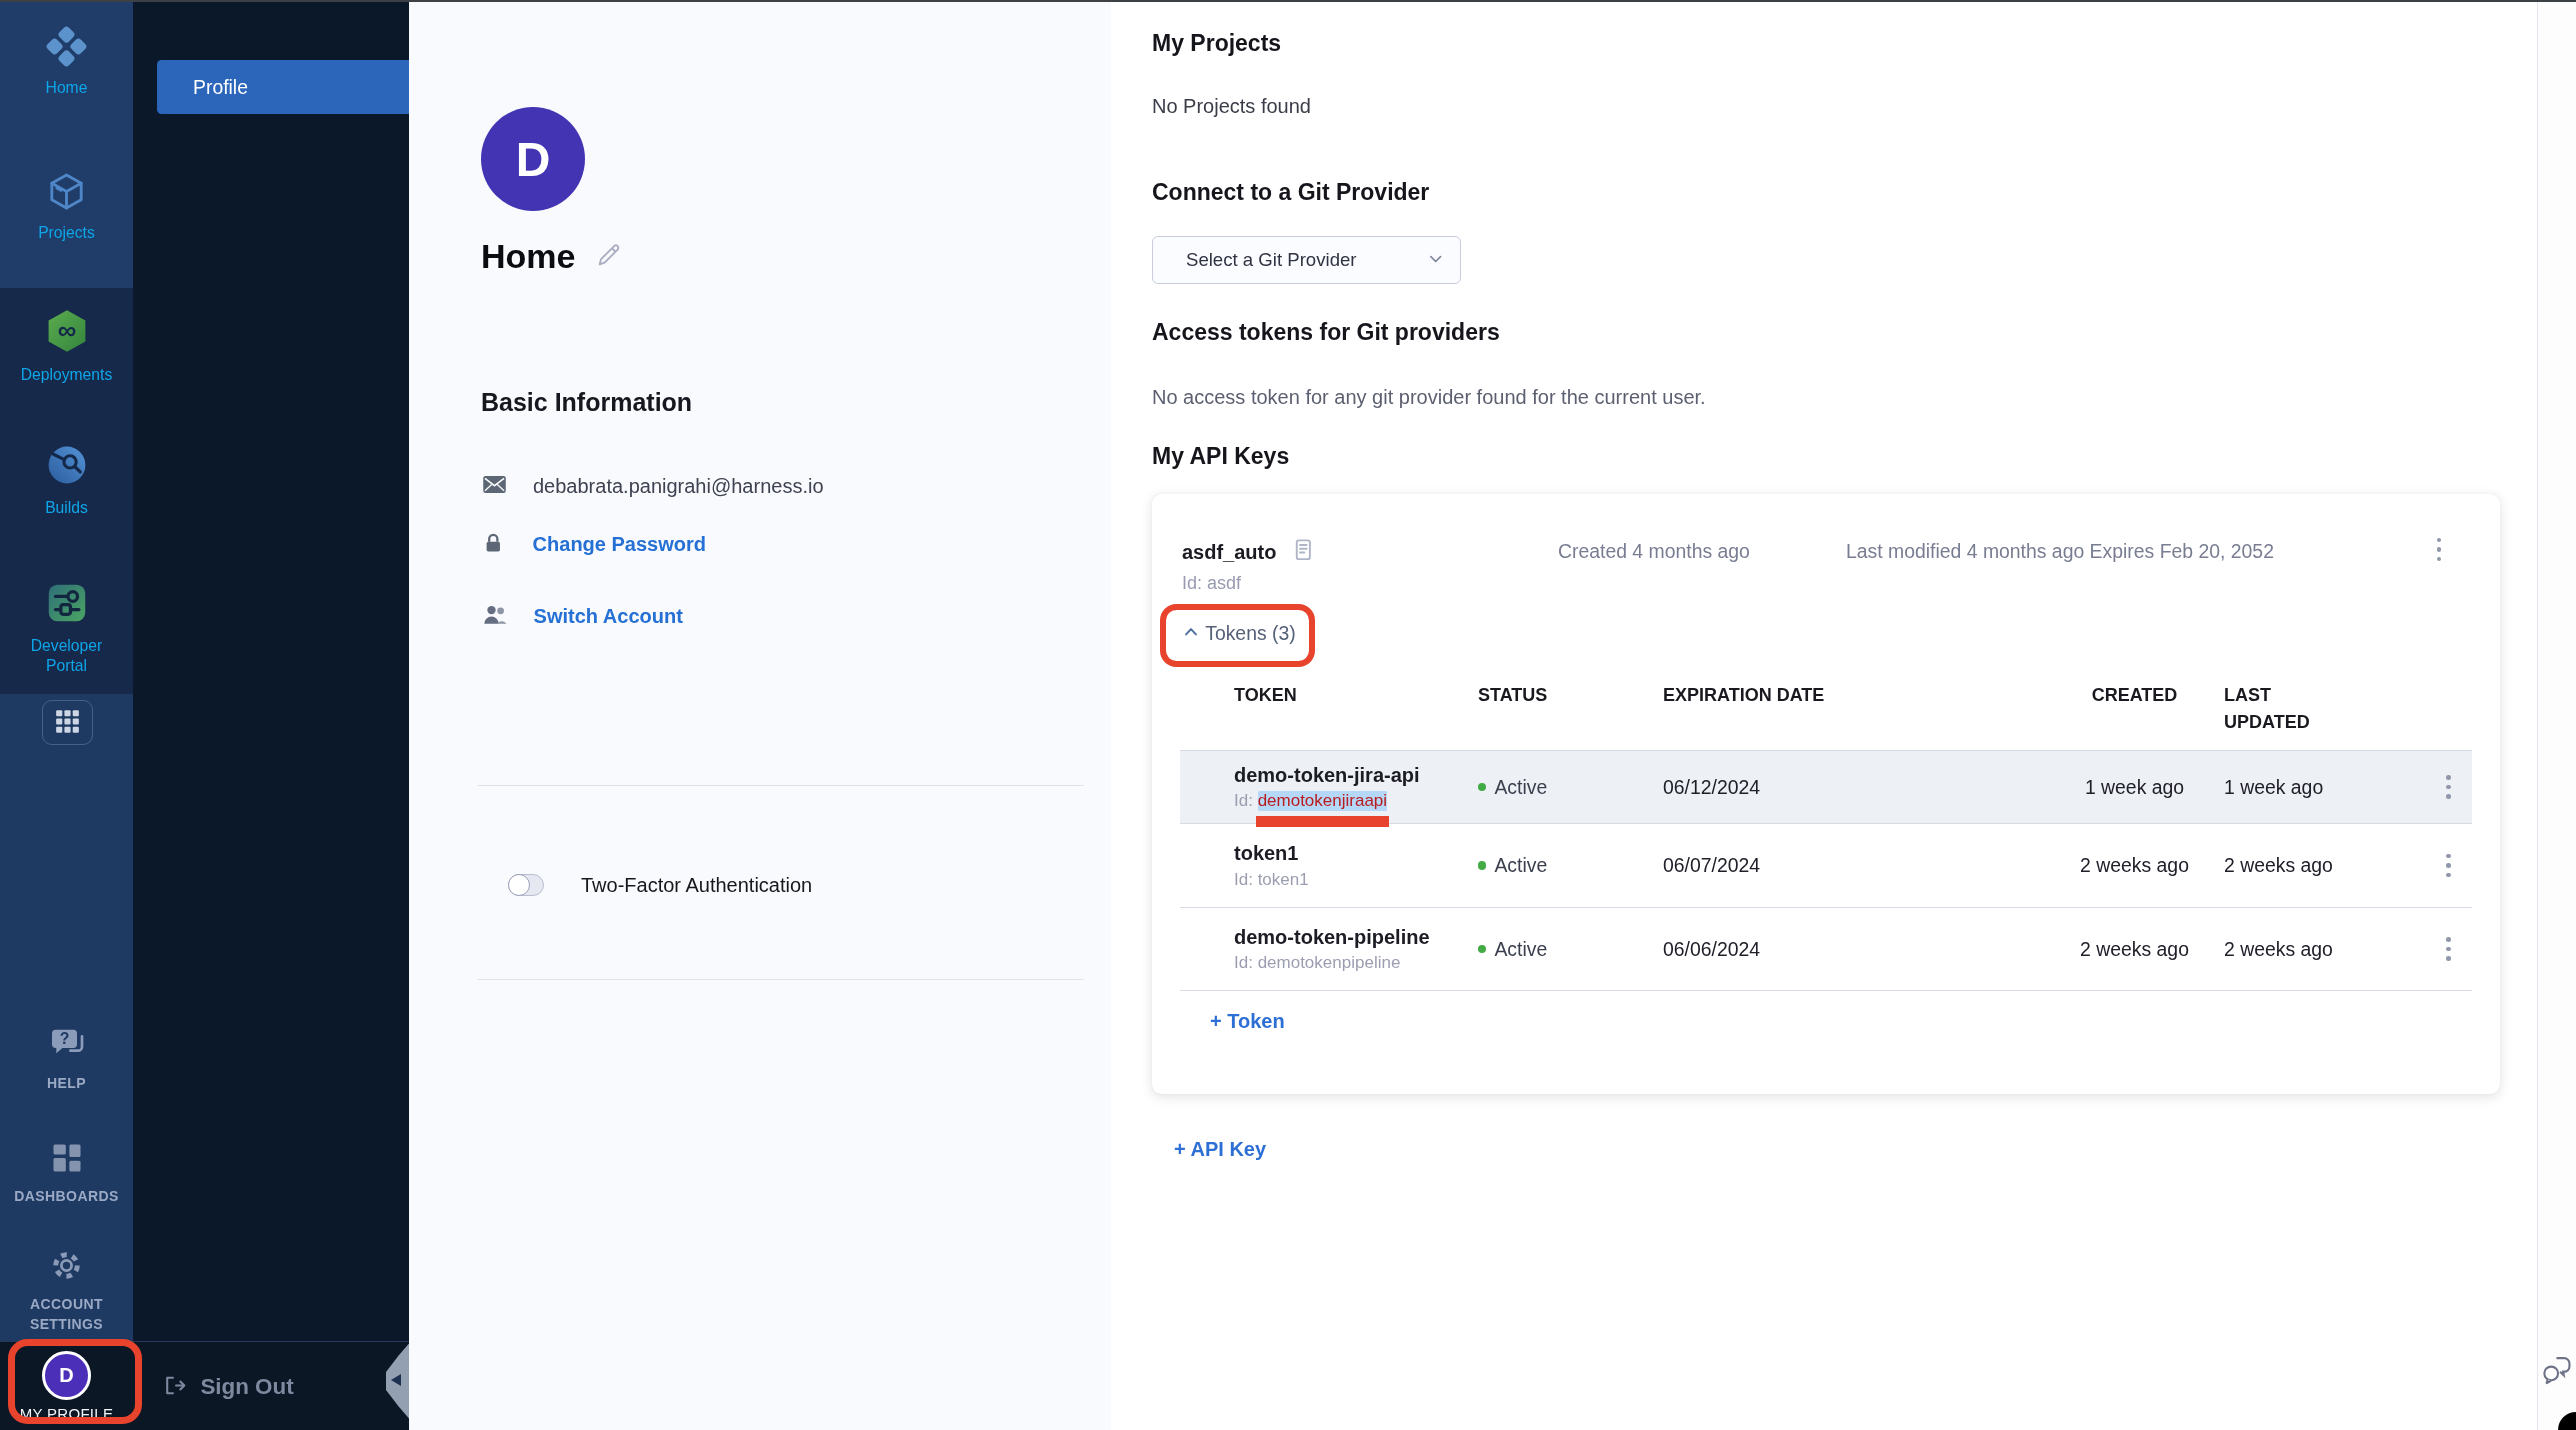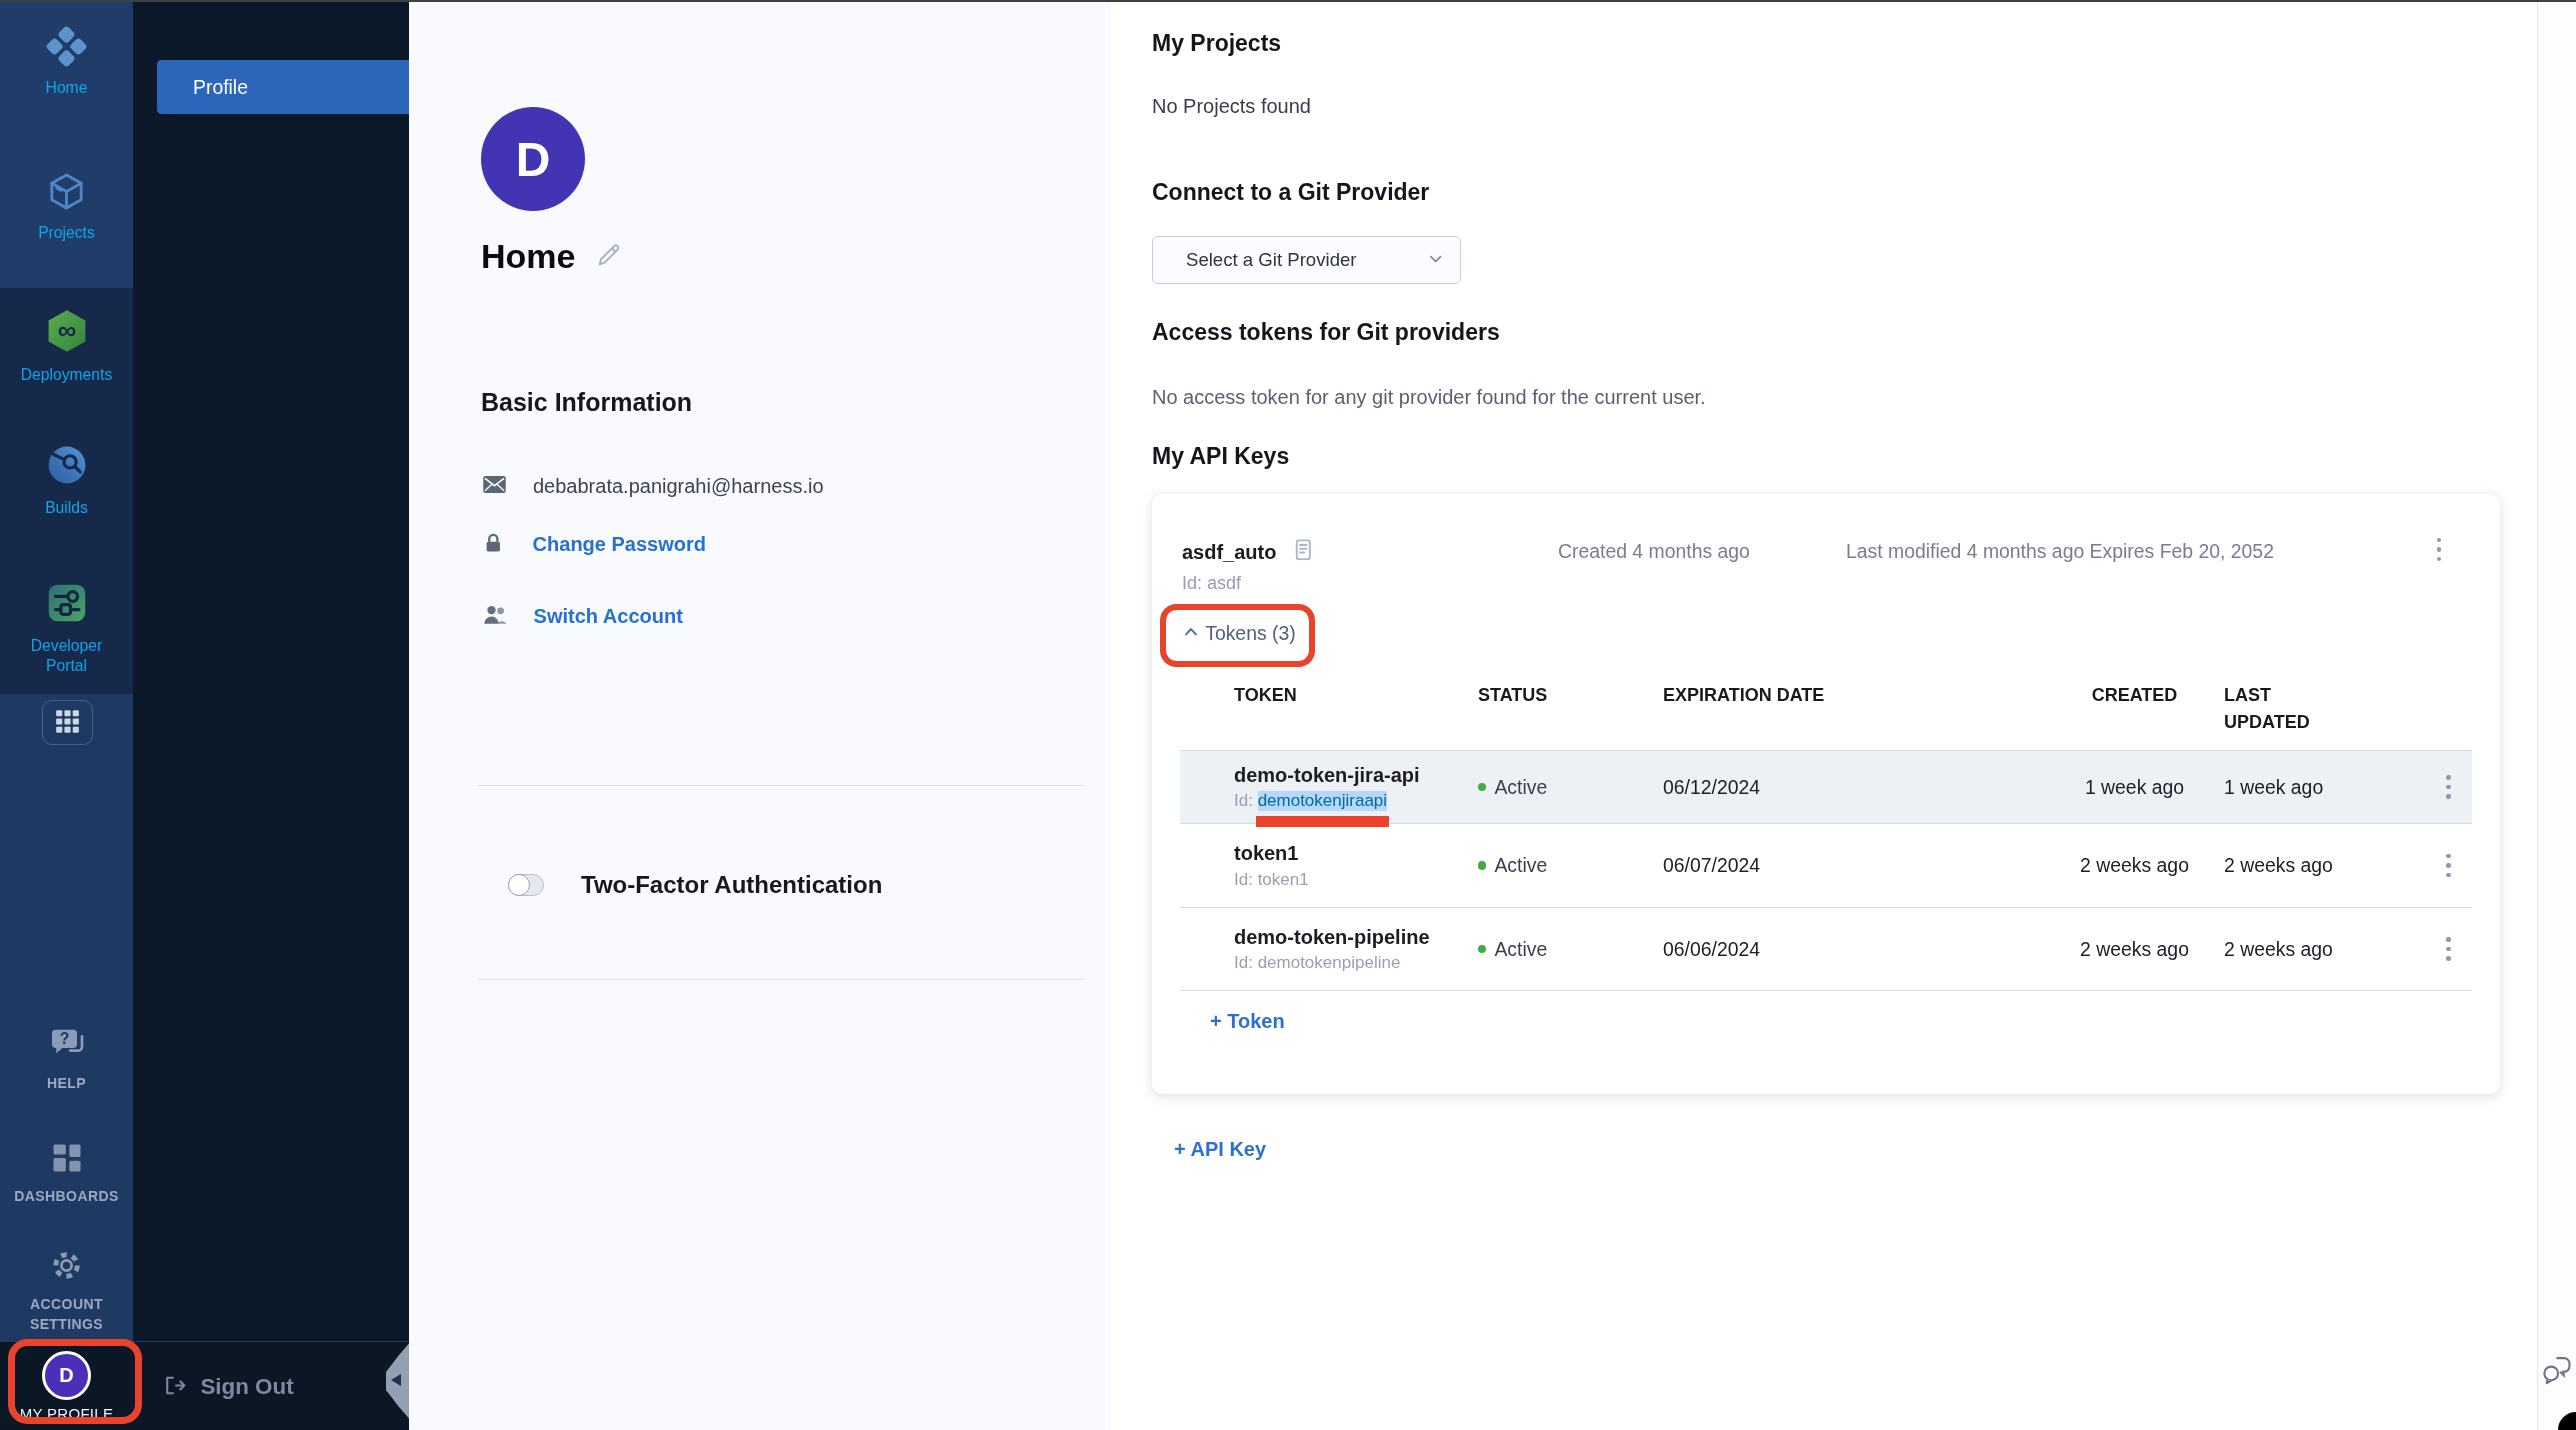--- a/index.html
+++ b/index.html
@@ -97,7 +97,7 @@
   .data-row.last{border-bottom:0.7px solid #d8dbe3;}
   .tok-name{font-size:20px;font-weight:600;color:#1c1c24;line-height:24.6px;}
   .tok-id{font-size:17px;color:#9b9eb1;margin-top:3.7px;position:relative;display:inline-block;}
-  .id-hl{background:#b5d7f8;color:#0369a1;border-radius:1.5px;position:relative;display:inline-block;}
+  .id-hl{background:#b5d7f8;color:#b91c1c;border-radius:1.5px;position:relative;display:inline-block;}
   .status{display:flex;align-items:center;gap:8.2px;font-size:19.4px;color:#3a3f4e;}
   .dot{width:8.2px;height:8.2px;border-radius:50%;background:var(--active-green,#42ab45);}
   .cell-text{font-size:19.4px;color:#20202a;}

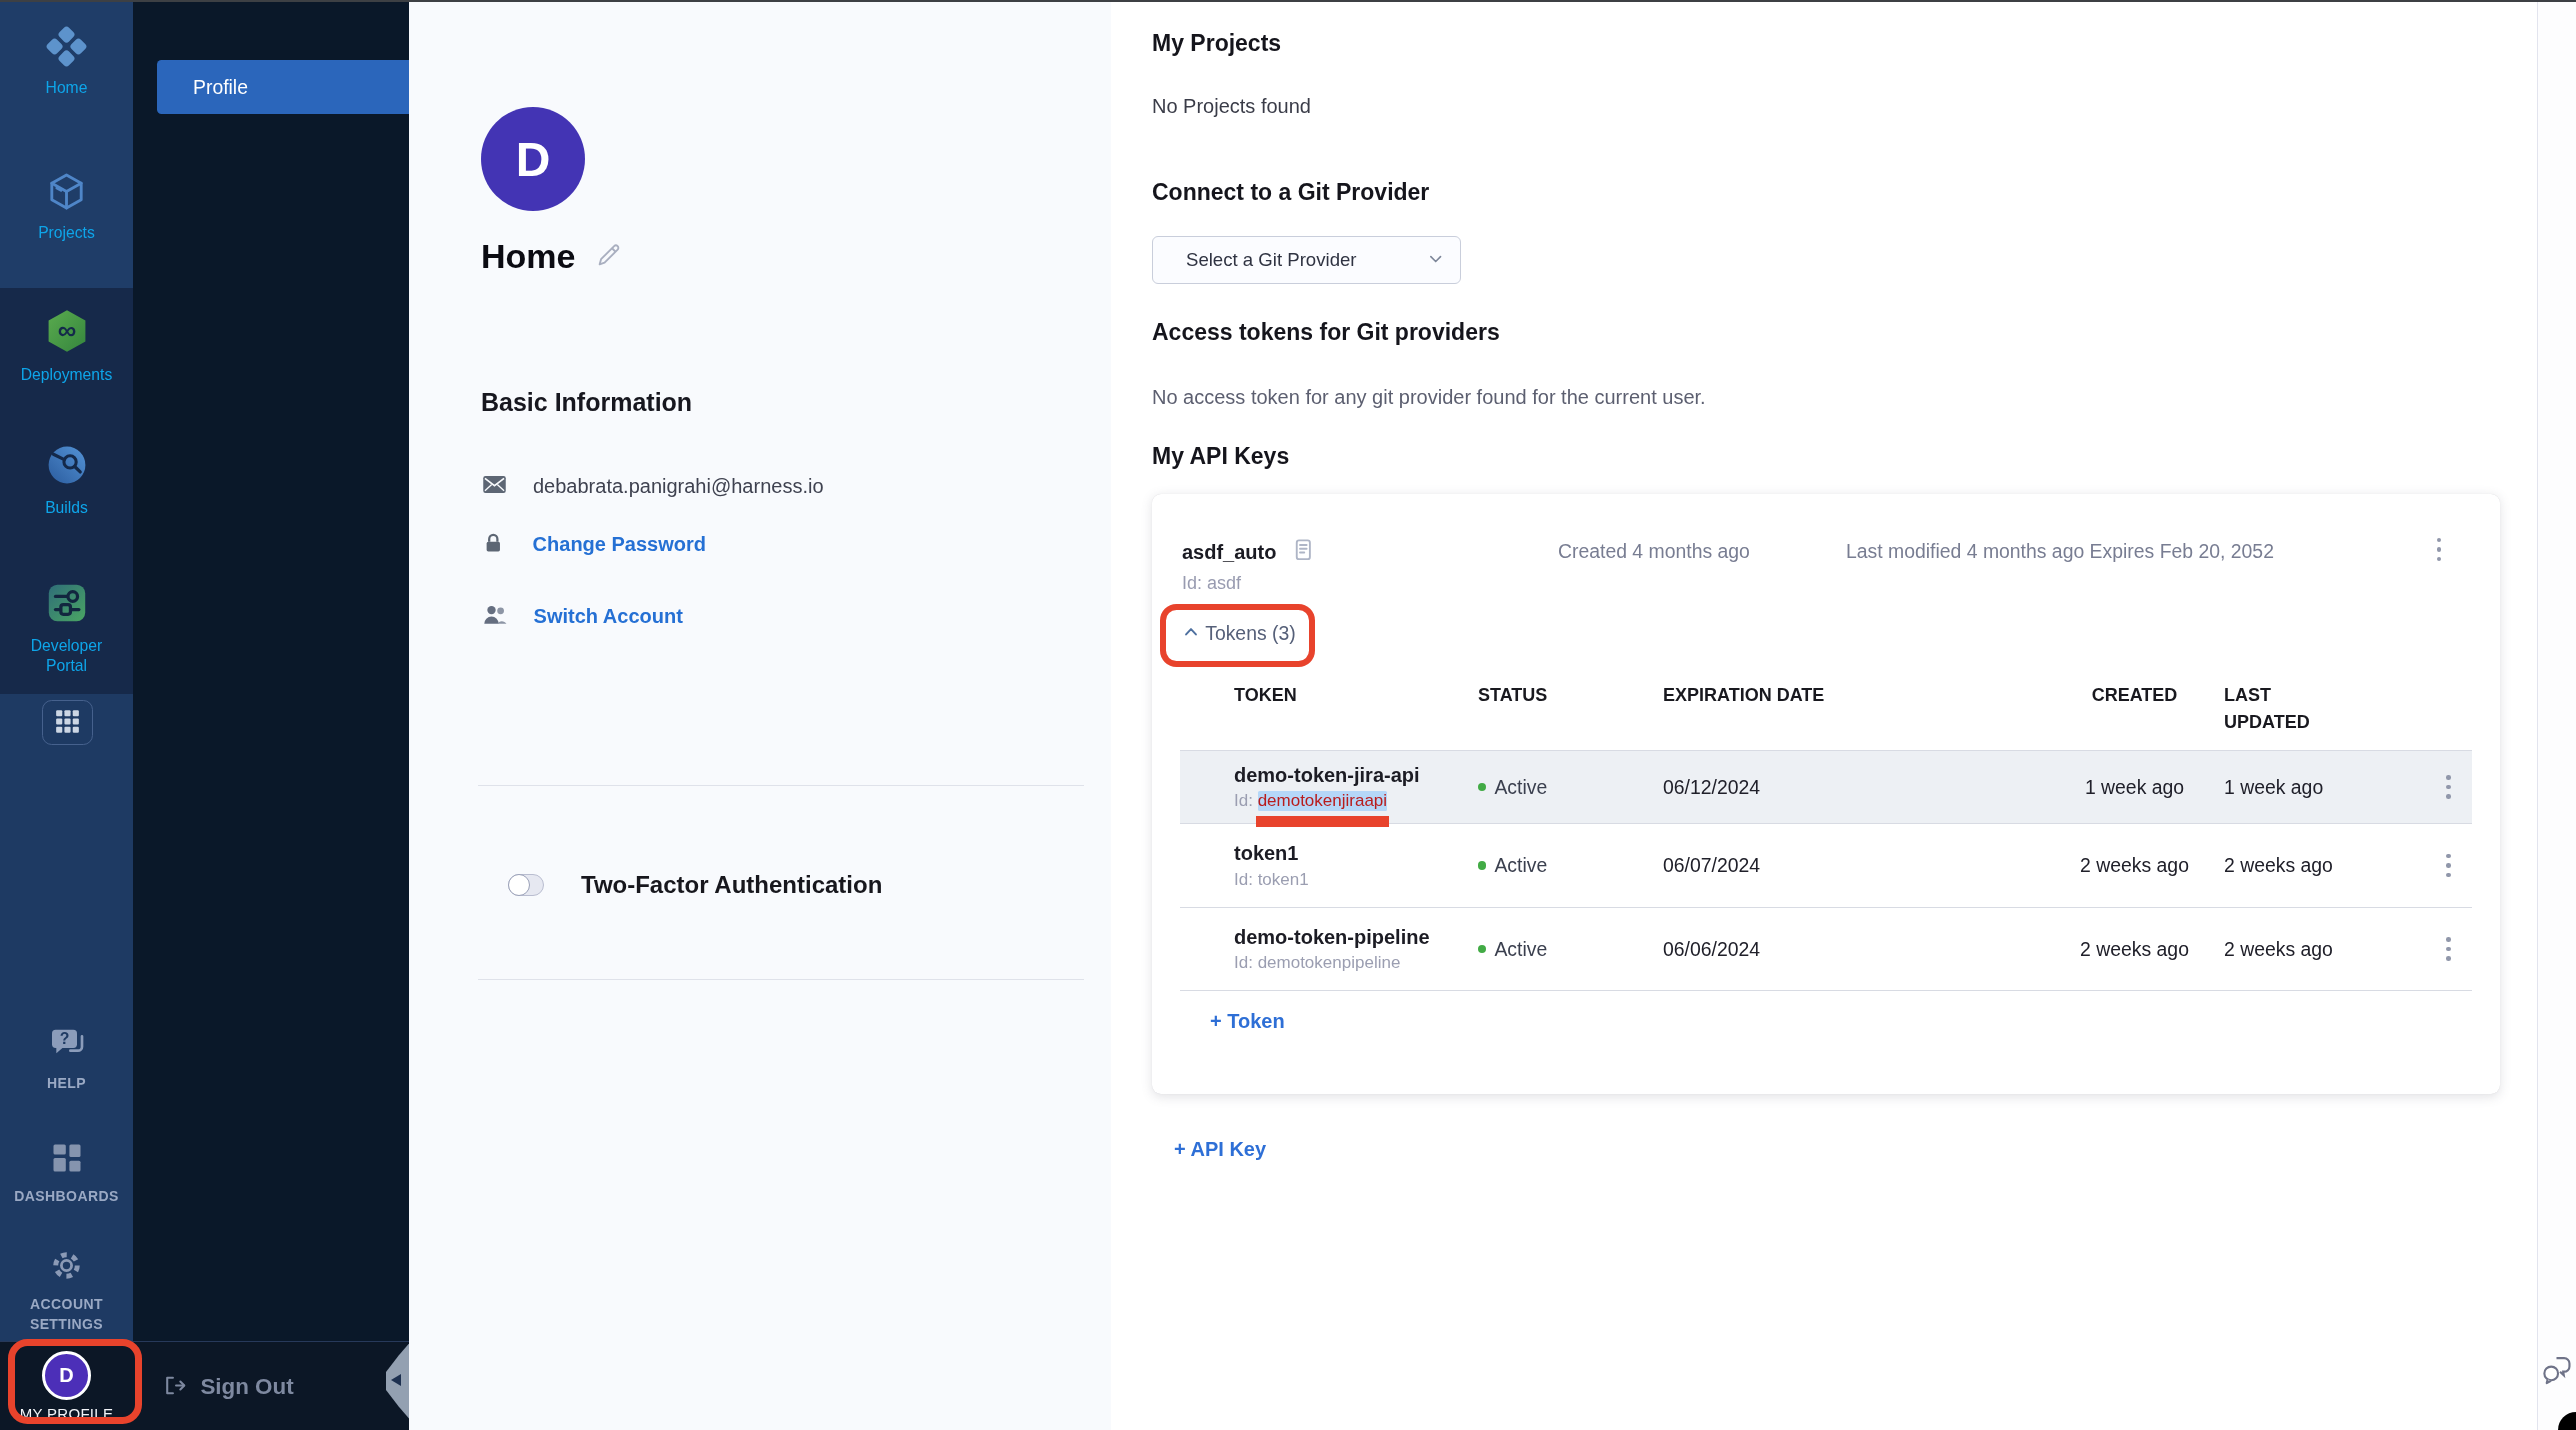--- a/index.html
+++ b/index.html
@@ -54,7 +54,7 @@
           border:1.5px solid #b9bdd0;box-sizing:border-box;cursor:pointer;}
   .toggle-knob{position:absolute;left:-1.5px;top:-1.5px;width:22.4px;height:22.4px;border-radius:50%;background:#ffffff;
                border:1.5px solid #9aa1b8;box-sizing:border-box;}
-  .tfa-label{position:absolute;left:172px;top:874px;font-size:24px;font-weight:700;color:#17171d;line-height:22.4px;}
+  .tfa-label{position:absolute;left:172px;top:874px;font-size:20px;font-weight:400;color:#17171d;line-height:22.4px;}
 
   
   .main{position:absolute;left:1111px;top:0;width:1426px;height:1430px;background:#ffffff;}

